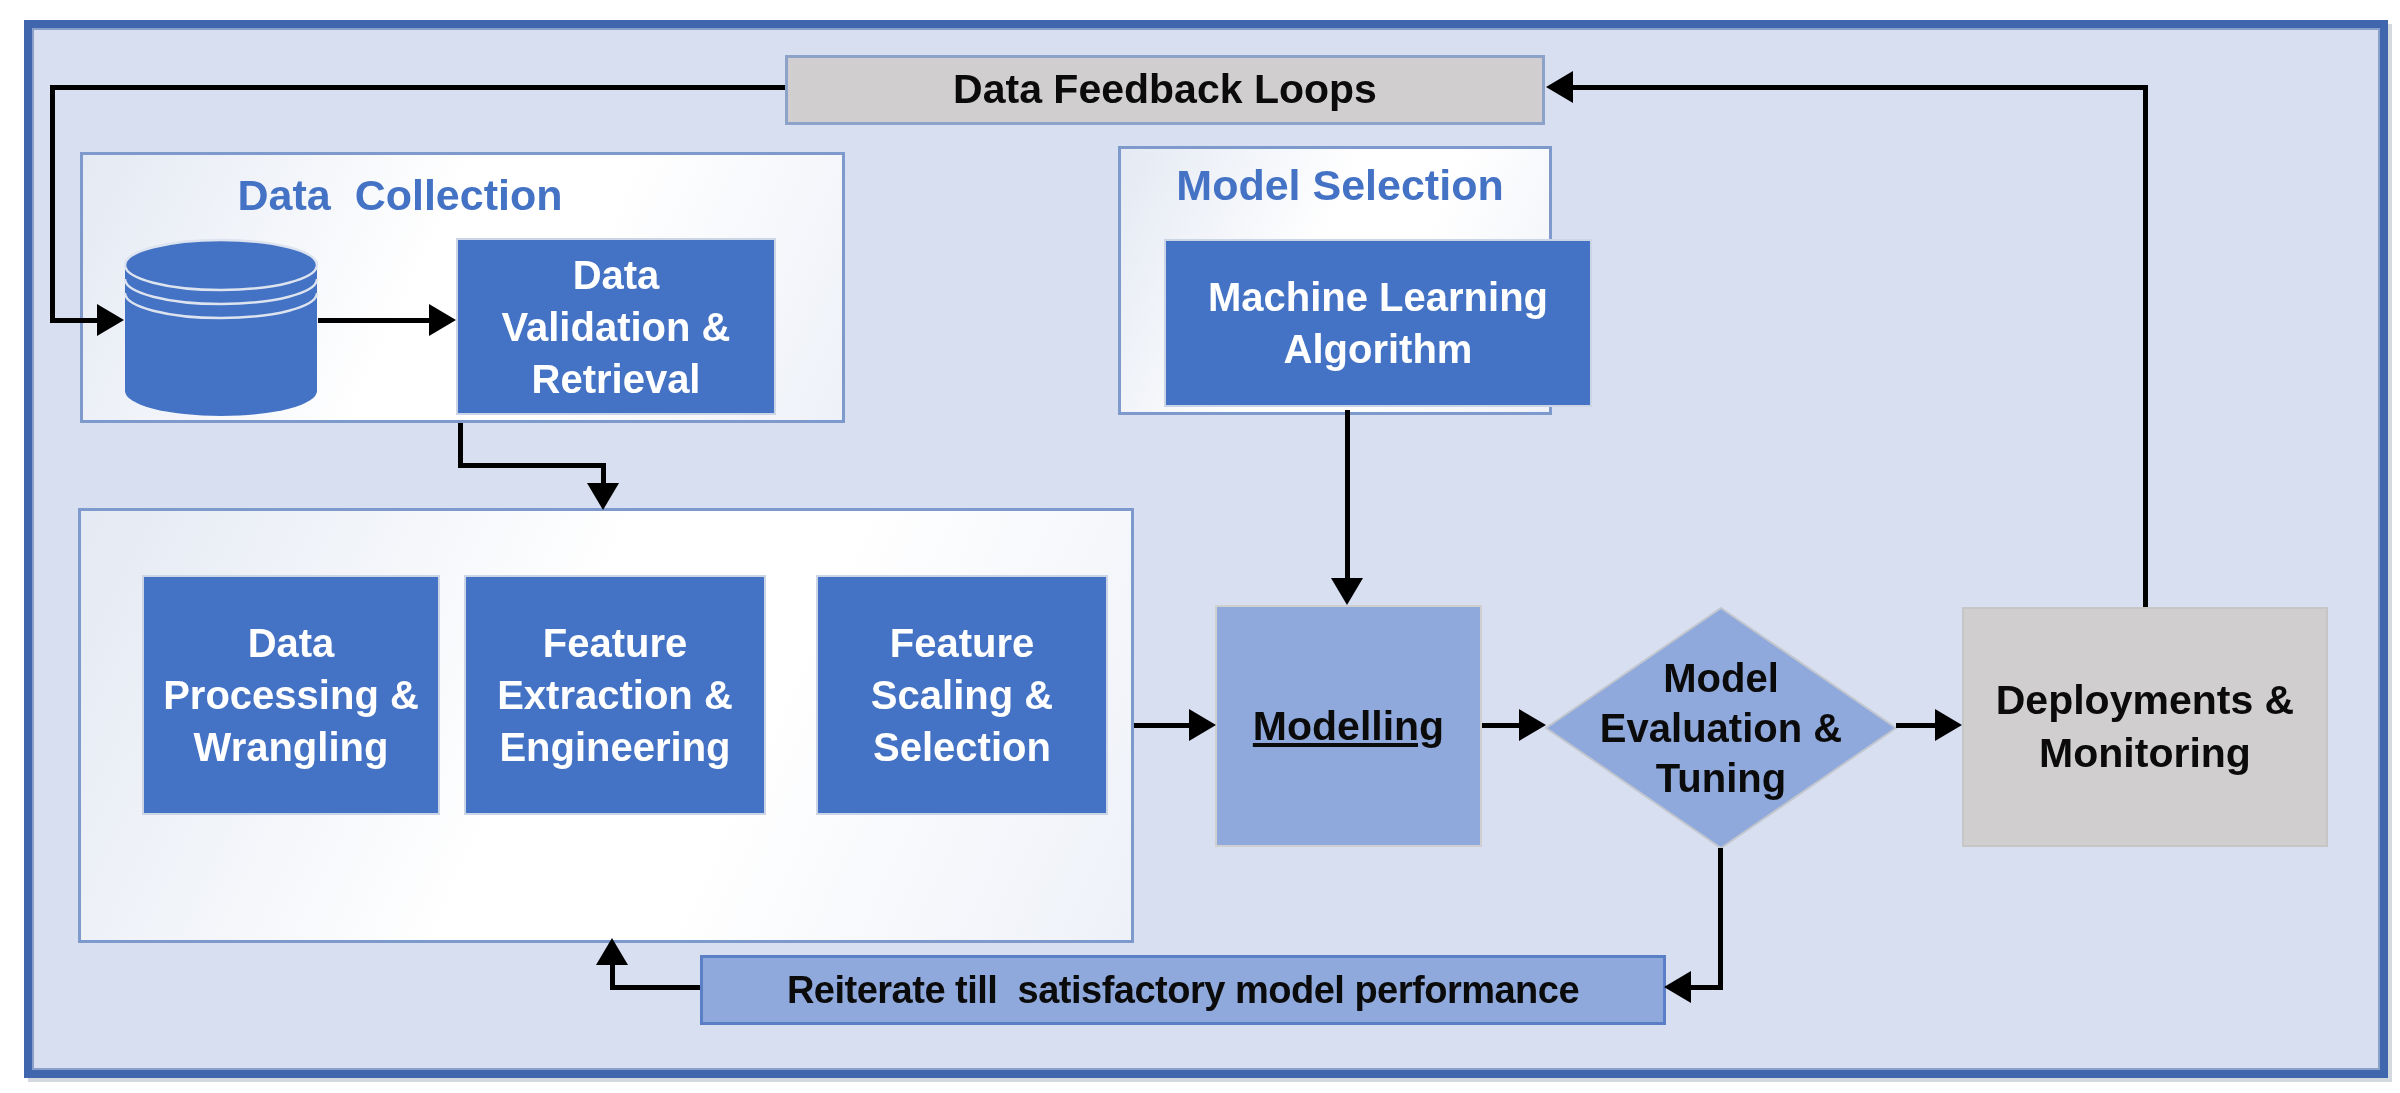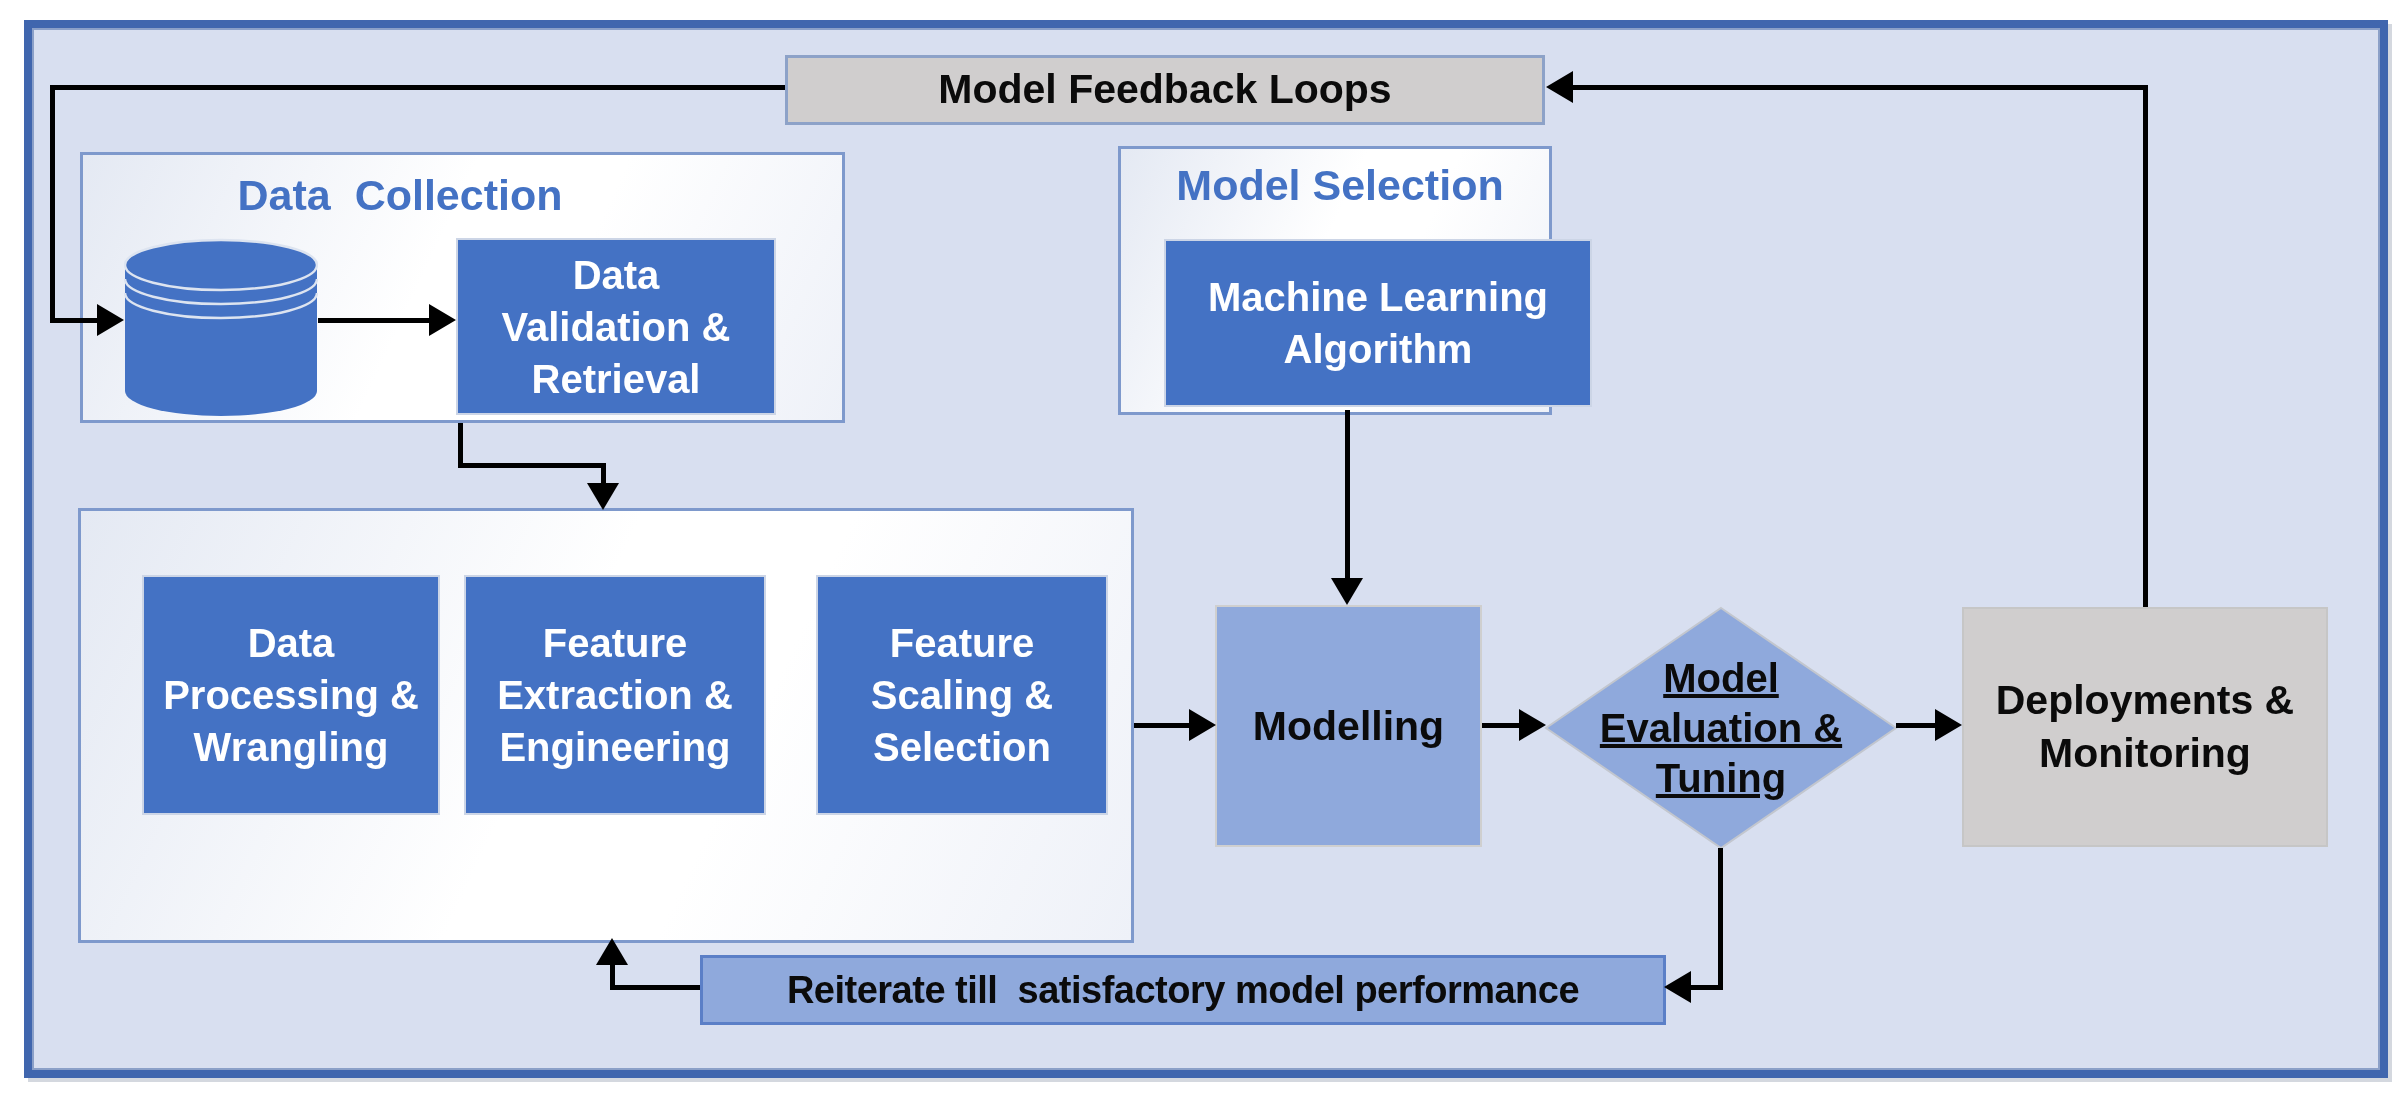--- a/index.html
+++ b/index.html
@@ -55,7 +55,7 @@
   <div class="frame"></div>
 
   <div class="node graybox" style="left:785px;top:55px;width:760px;height:70px;border:3px solid #8da2c8;">
-    <span>Model Feedback Loops</span>
+    <span>Data Feedback Loops</span>
   </div>
 
   <div class="node whitebox" style="left:80px;top:152px;width:765px;height:271px;"></div>

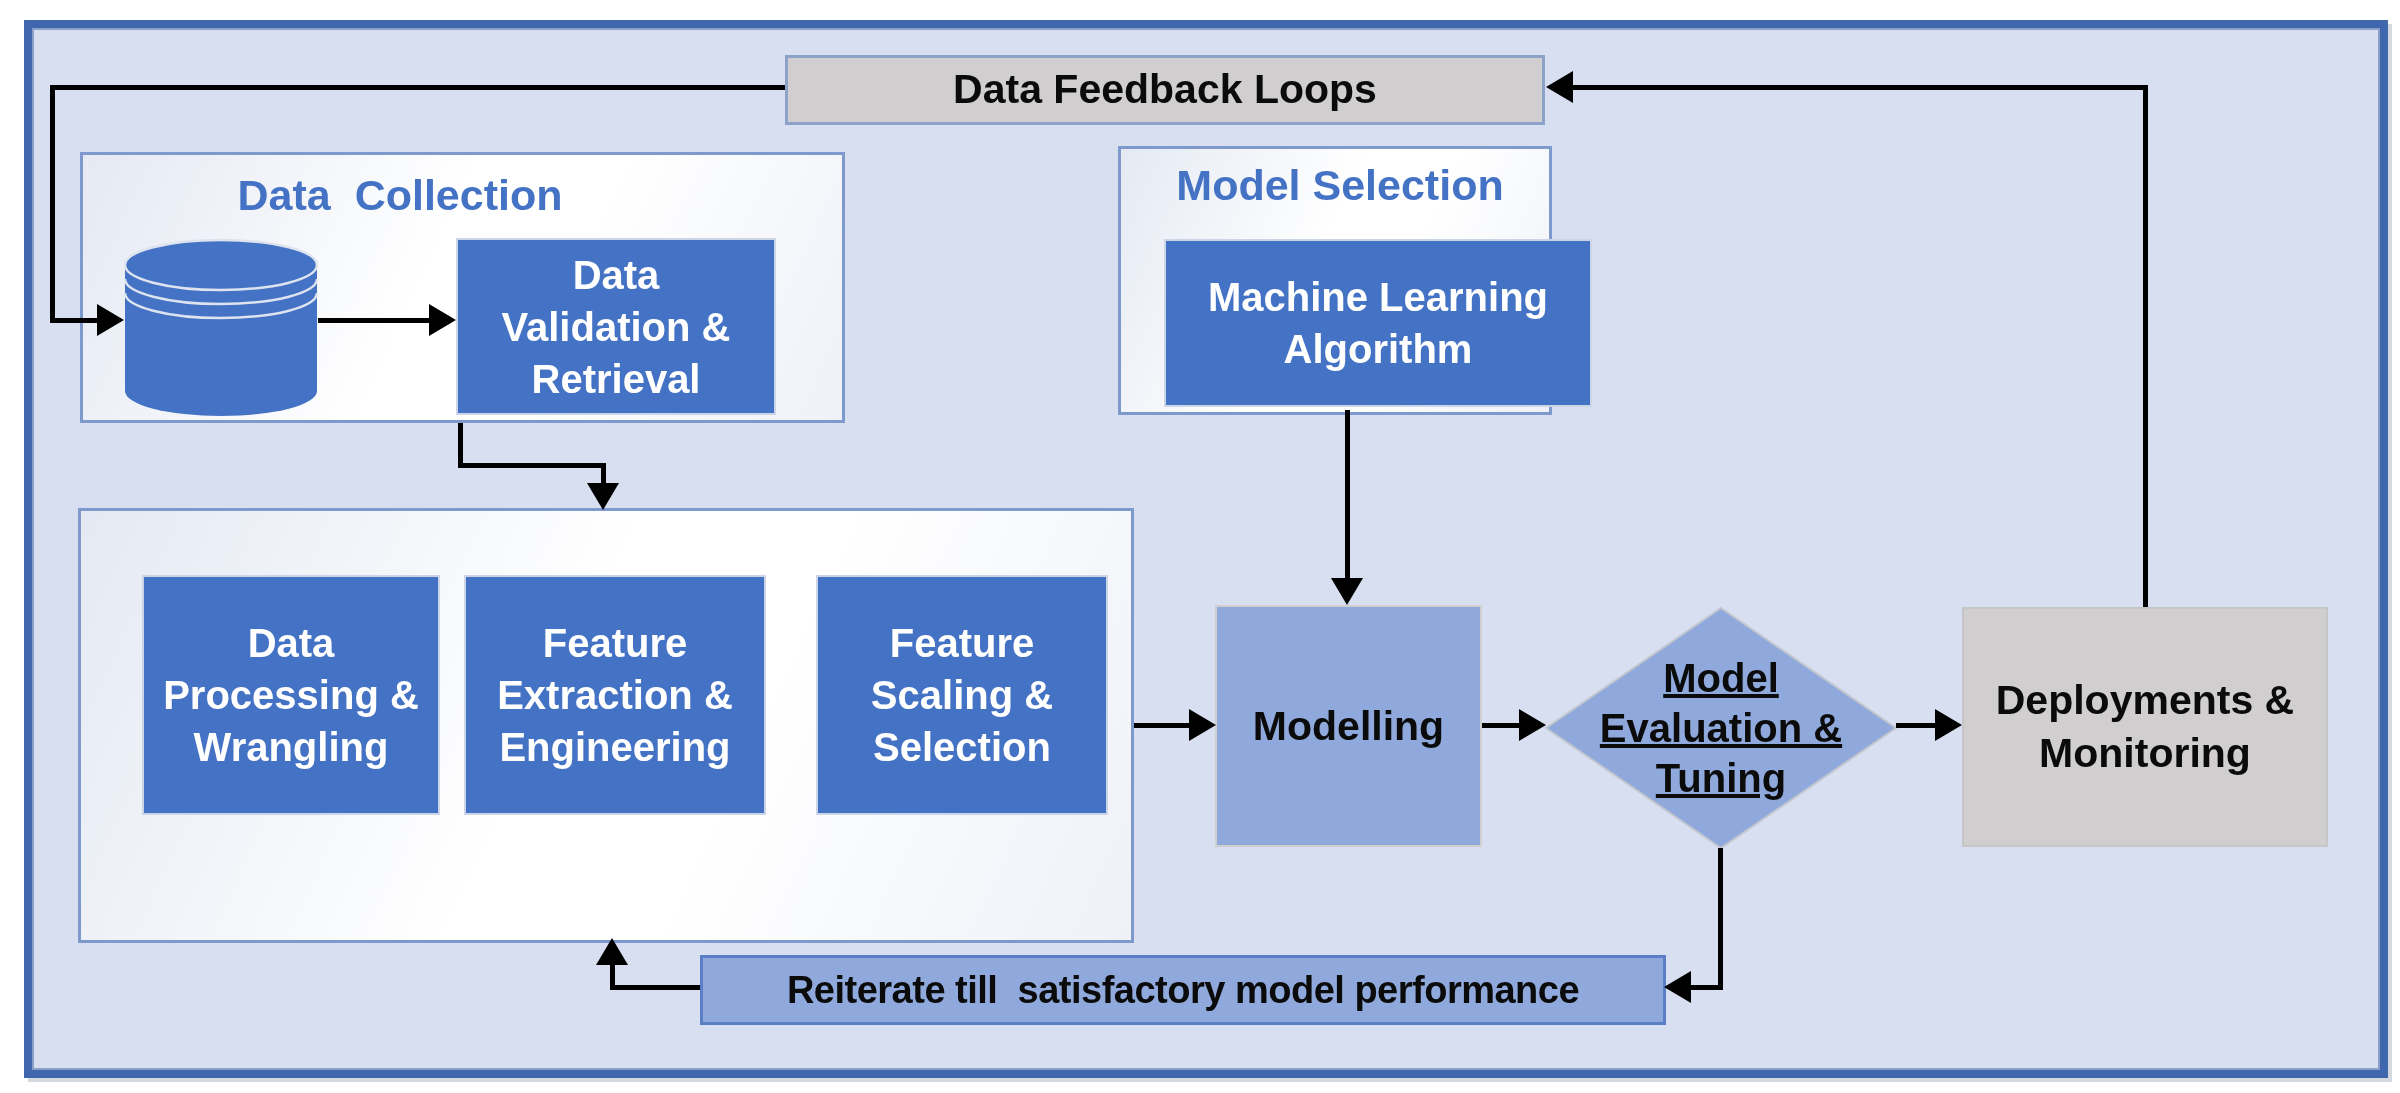--- a/index.html
+++ b/index.html
@@ -39,7 +39,7 @@
   .diamond-label{
     position:absolute;left:1546px;top:636px;width:350px;height:184px;z-index:4;
     display:flex;align-items:center;justify-content:center;text-align:center;
-    color:#0b0b0b;font-size:40px;line-height:1.25;white-space:pre-wrap;text-decoration:underline;
+    color:#0b0b0b;font-size:40px;line-height:1.25;white-space:pre-wrap;
   }
   .cyl-label{
     position:absolute;left:124px;top:310px;width:194px;height:80px;z-index:4;

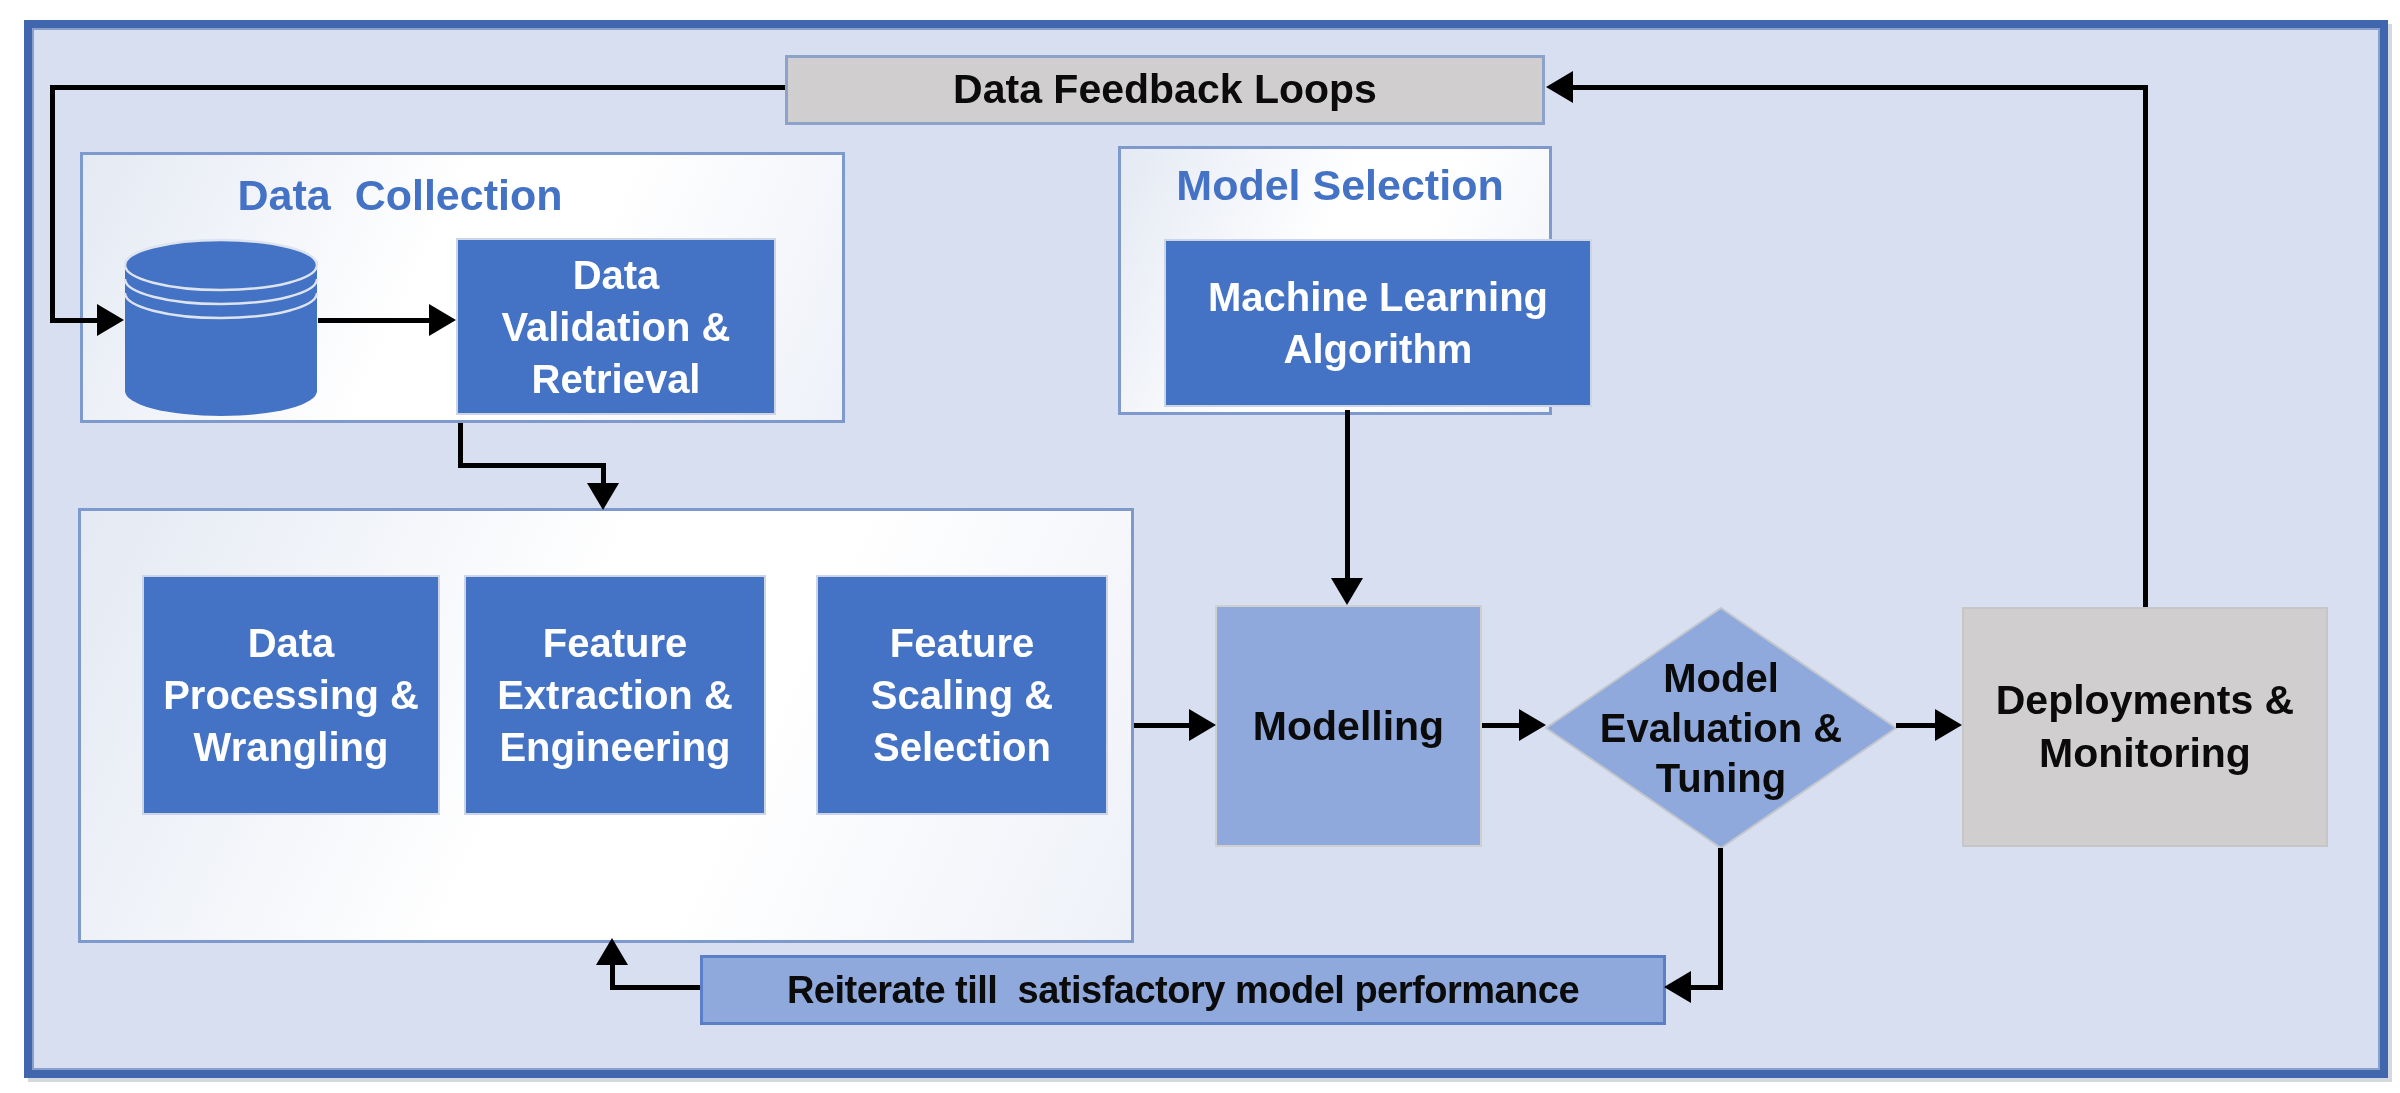--- a/index.html
+++ b/index.html
@@ -99,7 +99,7 @@
 Selection</span>
   </div>
 
-  <div class="node lightbox" style="left:1215px;top:605px;width:267px;height:242px;border:2px solid #cfcfcf;font-size:41px;">
+  <div class="node lightbox" style="left:1215px;top:605px;width:267px;height:242px;border:2px solid #cfcfcf;font-size:41px;text-decoration:underline;">
     <span>Modelling</span>
   </div>
 

